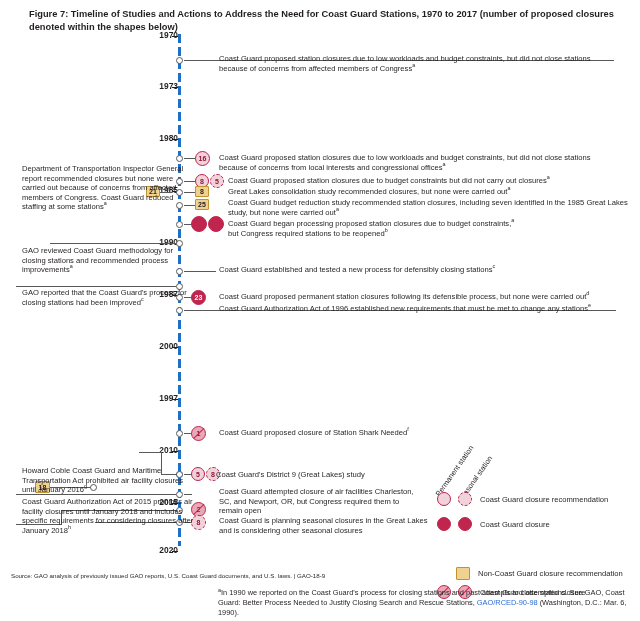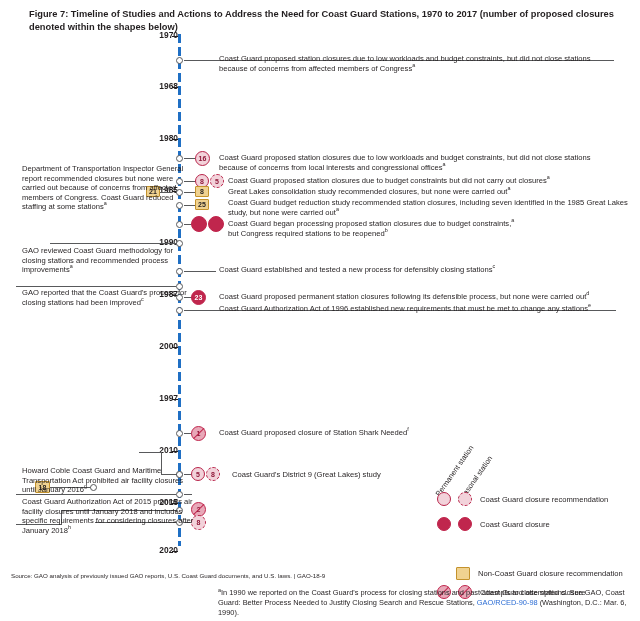--- a/index.html
+++ b/index.html
@@ -89,7 +89,7 @@
   <div class="yearlabel" style="left:138px;top:30px;">1970</div>
   <div class="yeartick" style="left:172px;top:36px;"></div>
 
-  <div class="yearlabel" style="left:138px;top:81px;">1968</div>
+  <div class="yearlabel" style="left:138px;top:81px;">1973</div>
   <div class="yeartick" style="left:172px;top:87px;"></div>
 
   <div class="yearlabel" style="left:138px;top:133px;">1980</div>

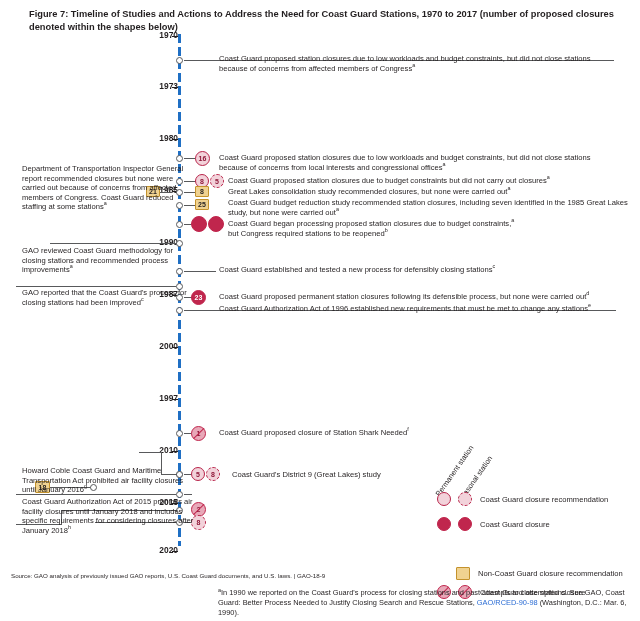--- a/index.html
+++ b/index.html
@@ -214,7 +214,7 @@
   <div class="mk rec seas oct" style="left:206px;top:467px;width:14px;height:14px;">
     <span>8</span>
   </div>
-  <div class="ann" style="left:232px;top:470px;width:300px;">
+  <div class="ann" style="left:216px;top:470px;width:300px;">
     <span>Coast Guard's District 9 (Great Lakes) study</span>
   </div>
 

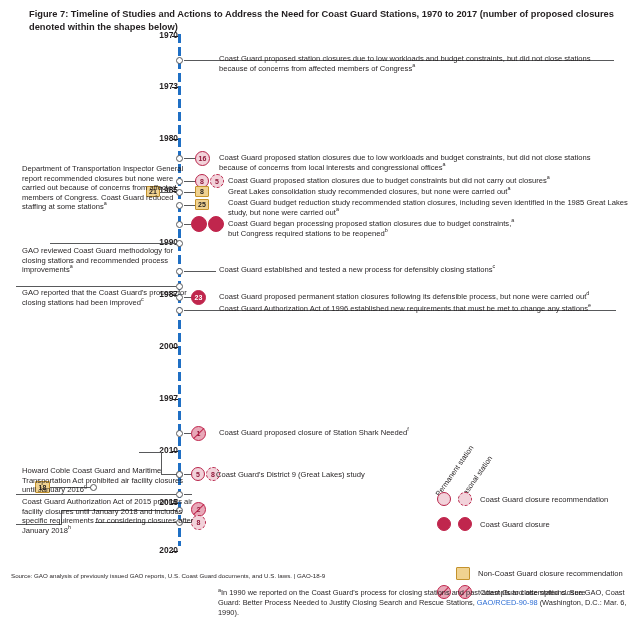--- a/index.html
+++ b/index.html
@@ -223,6 +223,9 @@
   <div class="mk attempt perm" style="left:191px;top:487px;width:15px;height:15px;">
     <span>2</span>
   </div>
+  <div class="ann" style="left:219px;top:487px;width:200px;">
+    <span>Coast Guard attempted closure of air facilities Charleston, SC, and Newport, OR, but Congress required them to remain open</span>
+  </div>
 
   <div class="node" style="left:176px;top:519px;"></div>
   <div class="hline" style="left:184px;top:522px;width:8px;"></div>

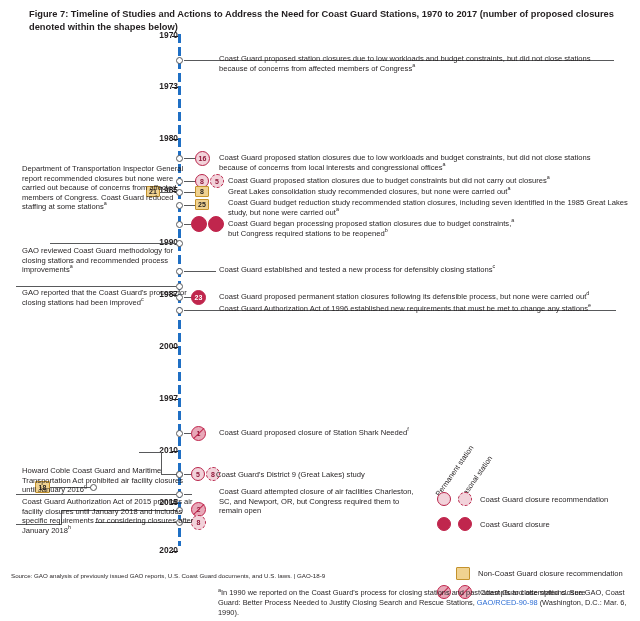--- a/index.html
+++ b/index.html
@@ -232,6 +232,9 @@
   <div class="mk rec seas oct" style="left:191px;top:515px;width:15px;height:15px;">
     <span>8</span>
   </div>
+  <div class="ann" style="left:219px;top:516px;width:210px;">
+    <span>Coast Guard is planning seasonal closures in the Great Lakes and is considering other seasonal closures</span>
+  </div>
 
   <div class="mk sq" style="left:146px;top:186px;width:14px;height:11px;">
     <span>21</span>

